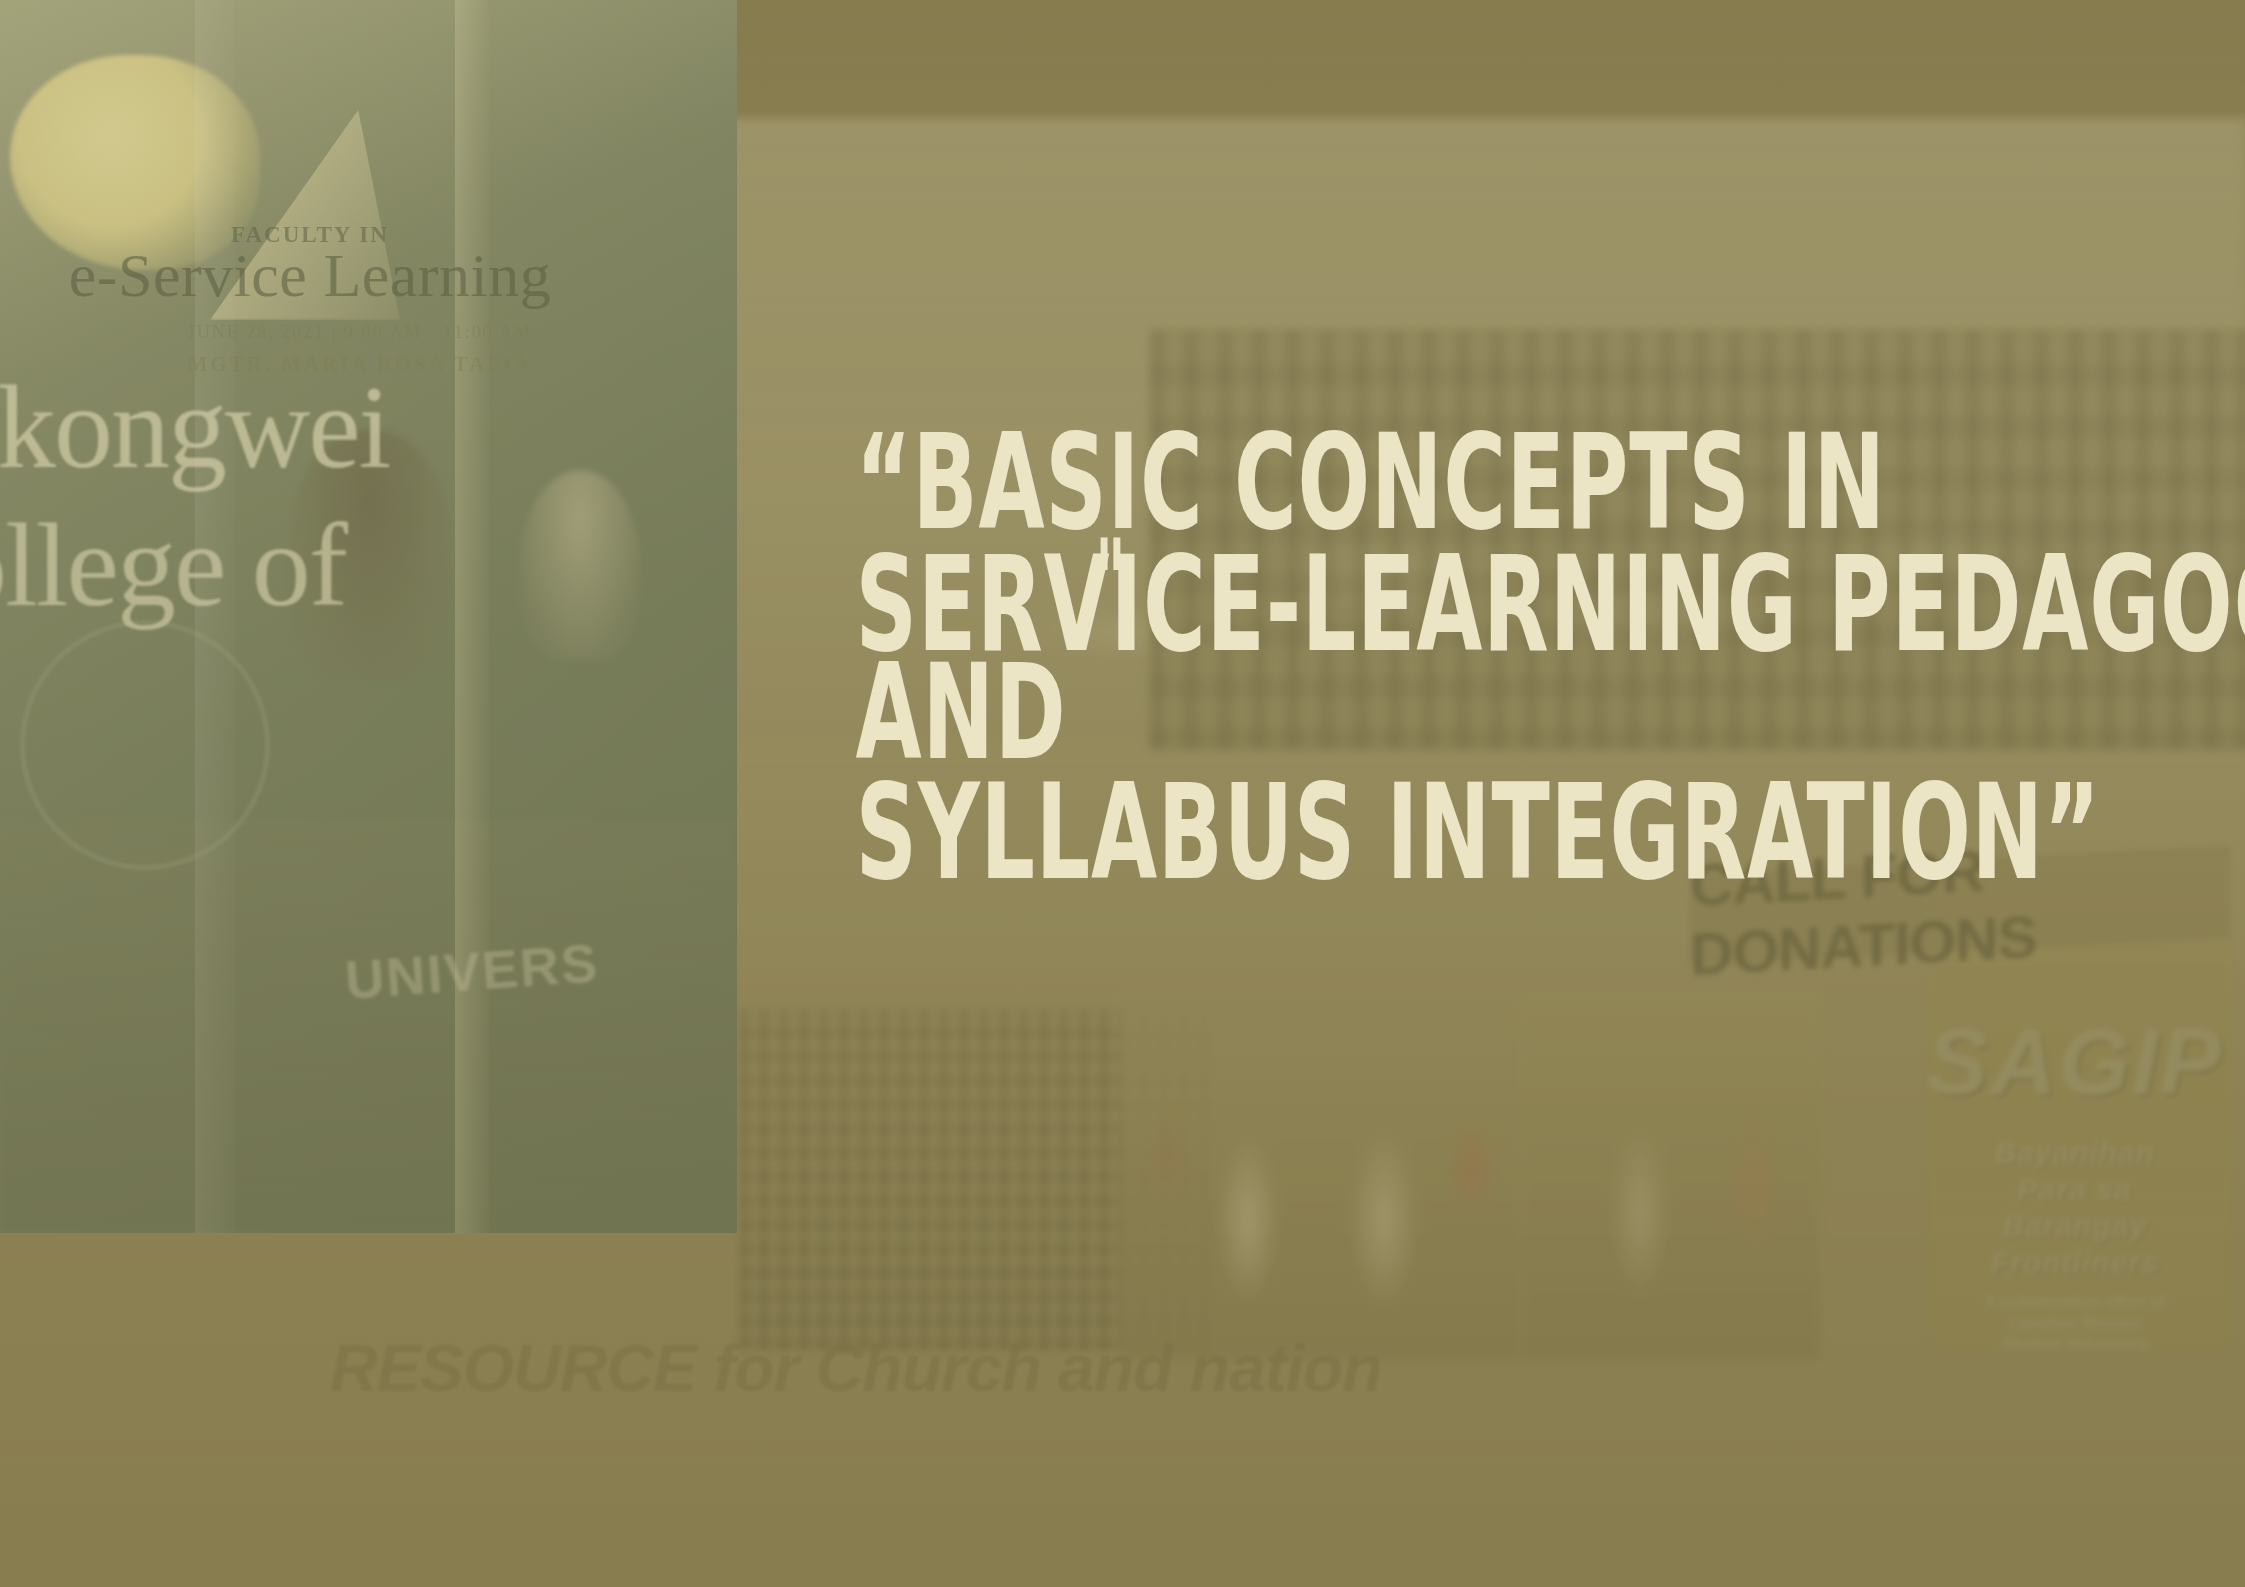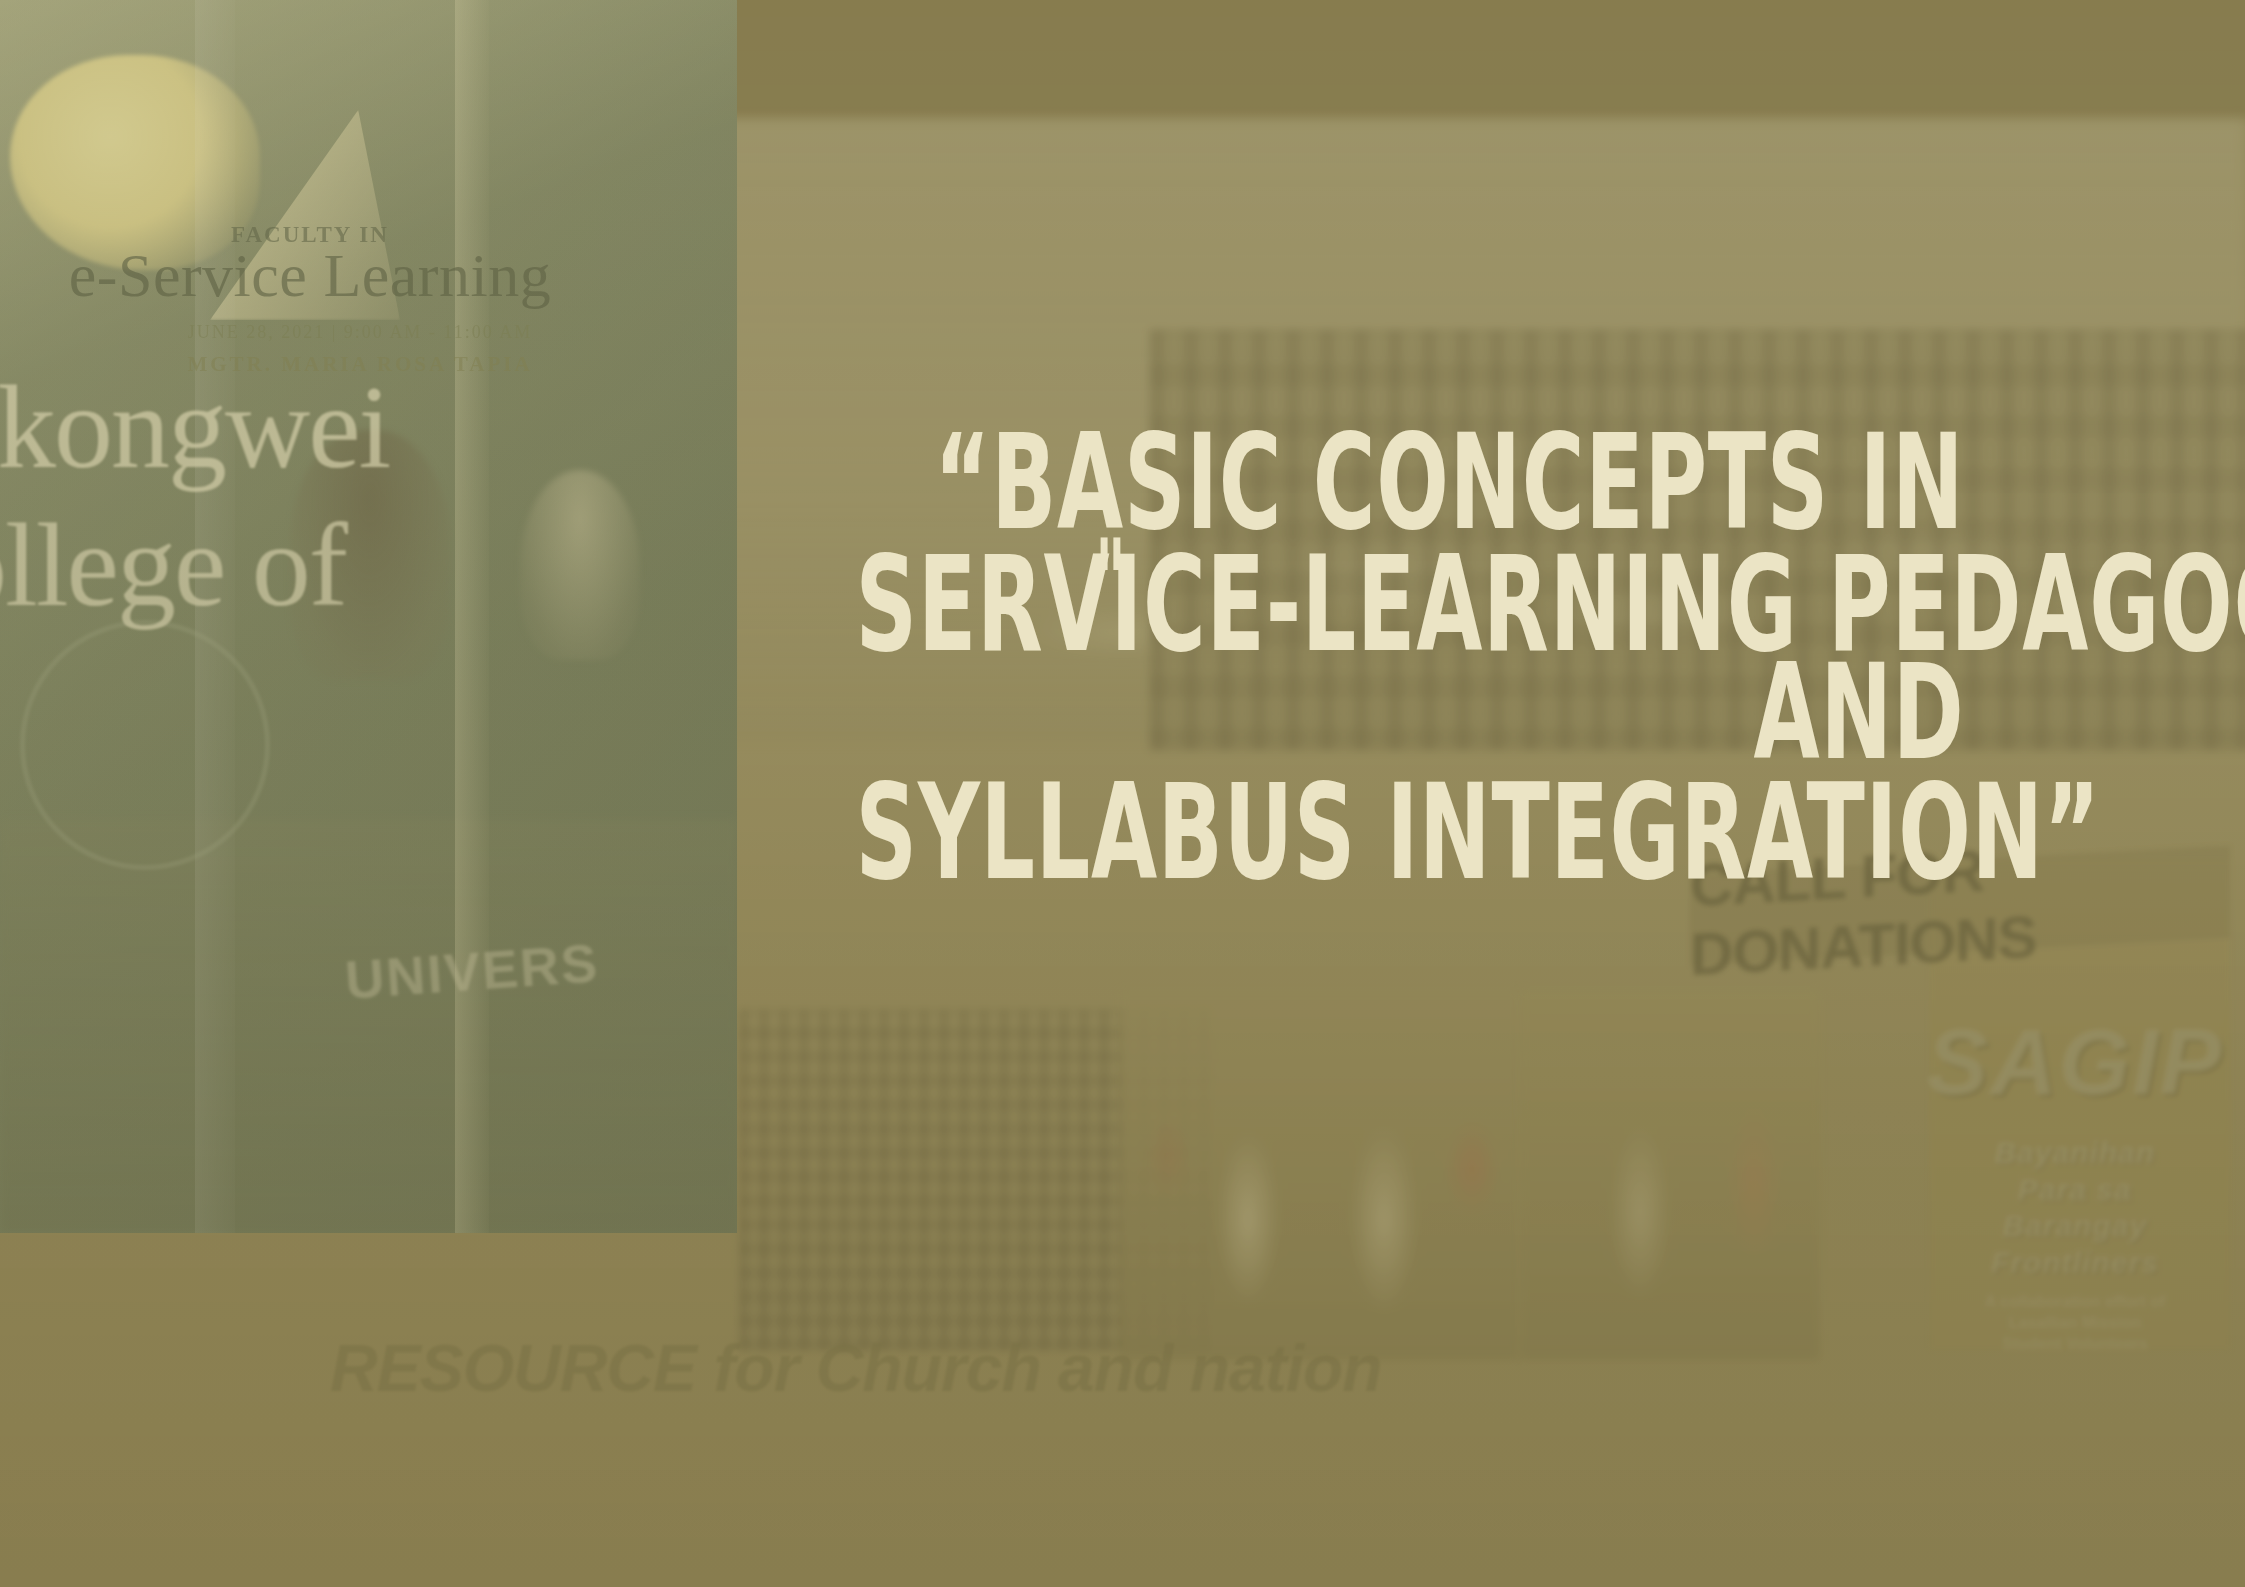--- a/index.html
+++ b/index.html
@@ -243,7 +243,7 @@
   
   .title{
     position:absolute; left:640px; top:424px; width:1540px;
-    text-align:right;
+    text-align:left;
     color:#ebe4c5;
     font-family:"Liberation Sans Narrow","DejaVu Sans Condensed","Liberation Sans", sans-serif;
     font-weight:bold;

